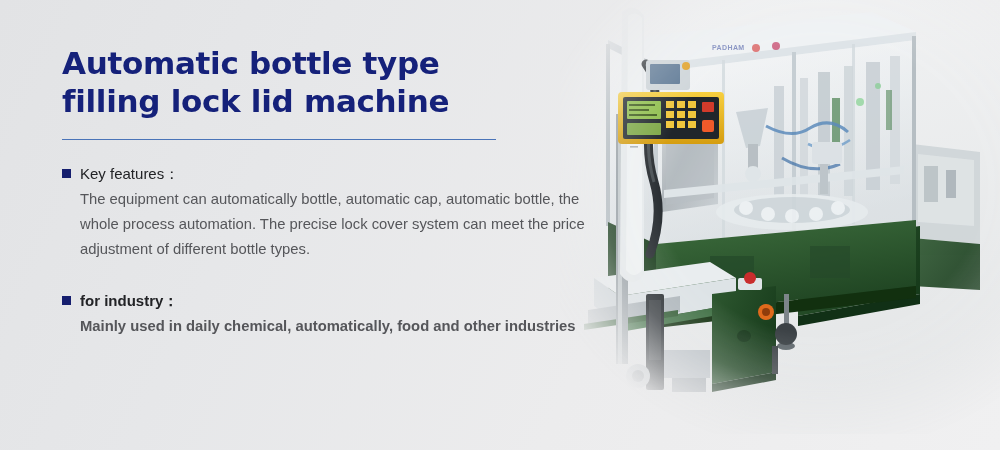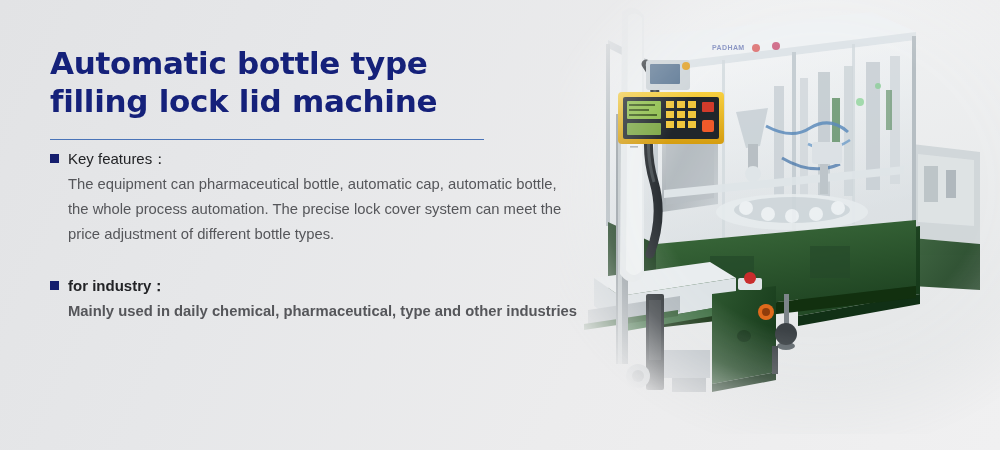--- a/index.html
+++ b/index.html
@@ -24,7 +24,7 @@
   
   .content {
     position: absolute;
-    left: 50px;
+    left: 62px;
     top: 44px;
     width: 535px;
   }

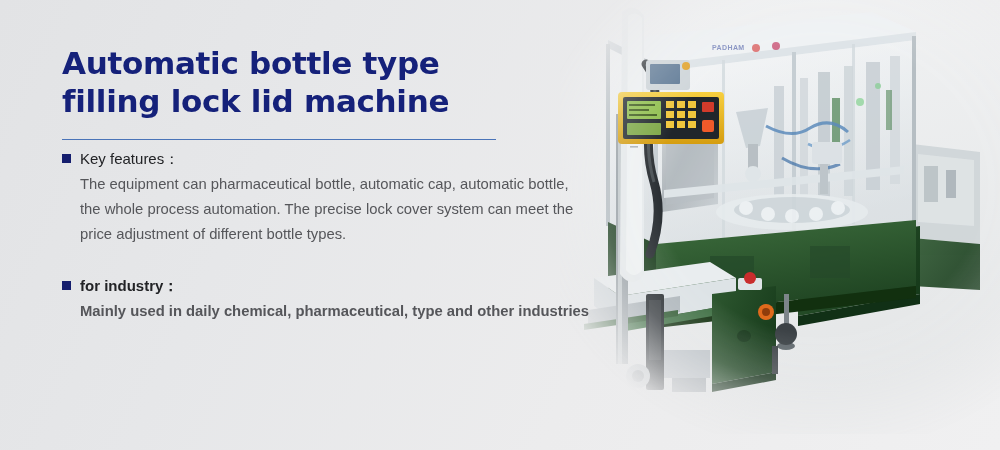--- a/index.html
+++ b/index.html
@@ -48,7 +48,7 @@
   }
 
   .feature-block {
-    margin-top: 9px;
+    margin-top: 24px;
   }
   .feature-block.second {
     margin-top: 29px;

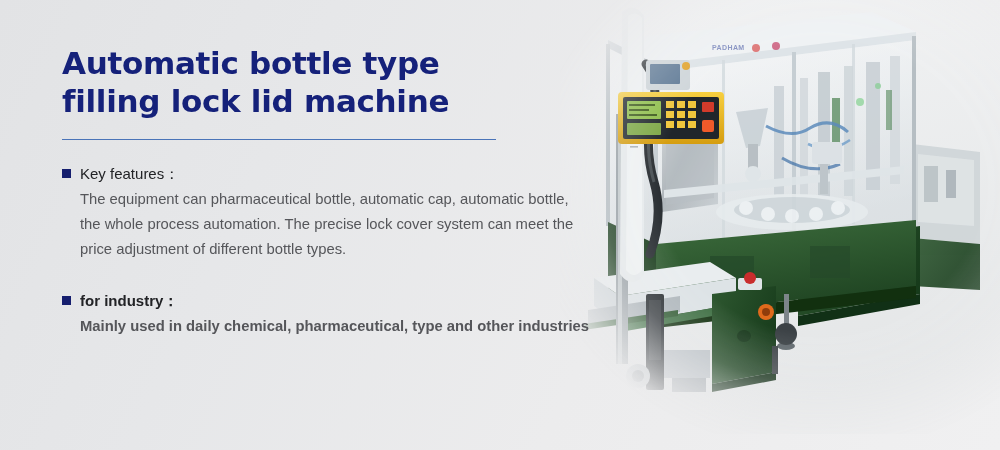--- a/index.html
+++ b/index.html
@@ -318,7 +318,7 @@
         <span class="bullet"></span>
         <span class="feature-title">Key features：</span>
       </div>
-      <div class="feature-body">The equipment can pharmaceutical bottle, automatic cap, automatic bottle, the whole process automation. The precise lock cover system can meet the price adjustment of different bottle types.</div>
+      <div class="feature-body">The equipment can automatically bottle, automatic cap, automatic bottle, the whole process automation. The precise lock cover system can meet the price adjustment of different bottle types.</div>
     </div>
 
     <div class="feature-block second">

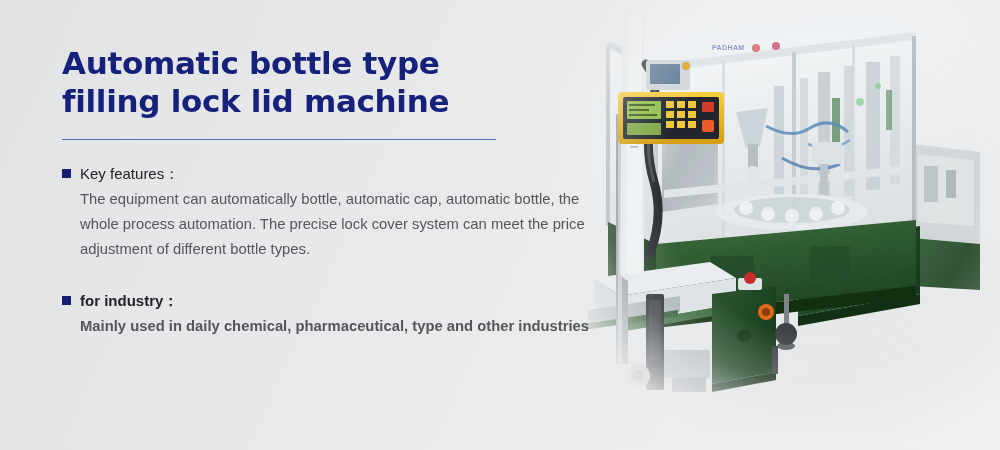--- a/index.html
+++ b/index.html
@@ -326,7 +326,7 @@
         <span class="bullet"></span>
         <span class="feature-title">for industry：</span>
       </div>
-      <div class="feature-body justify">Mainly used in daily chemical, pharmaceutical, type and other industries</div>
+      <div class="feature-body justify">Mainly used in daily chemical, automatically, food and other industries</div>
     </div>
 
   </div>

